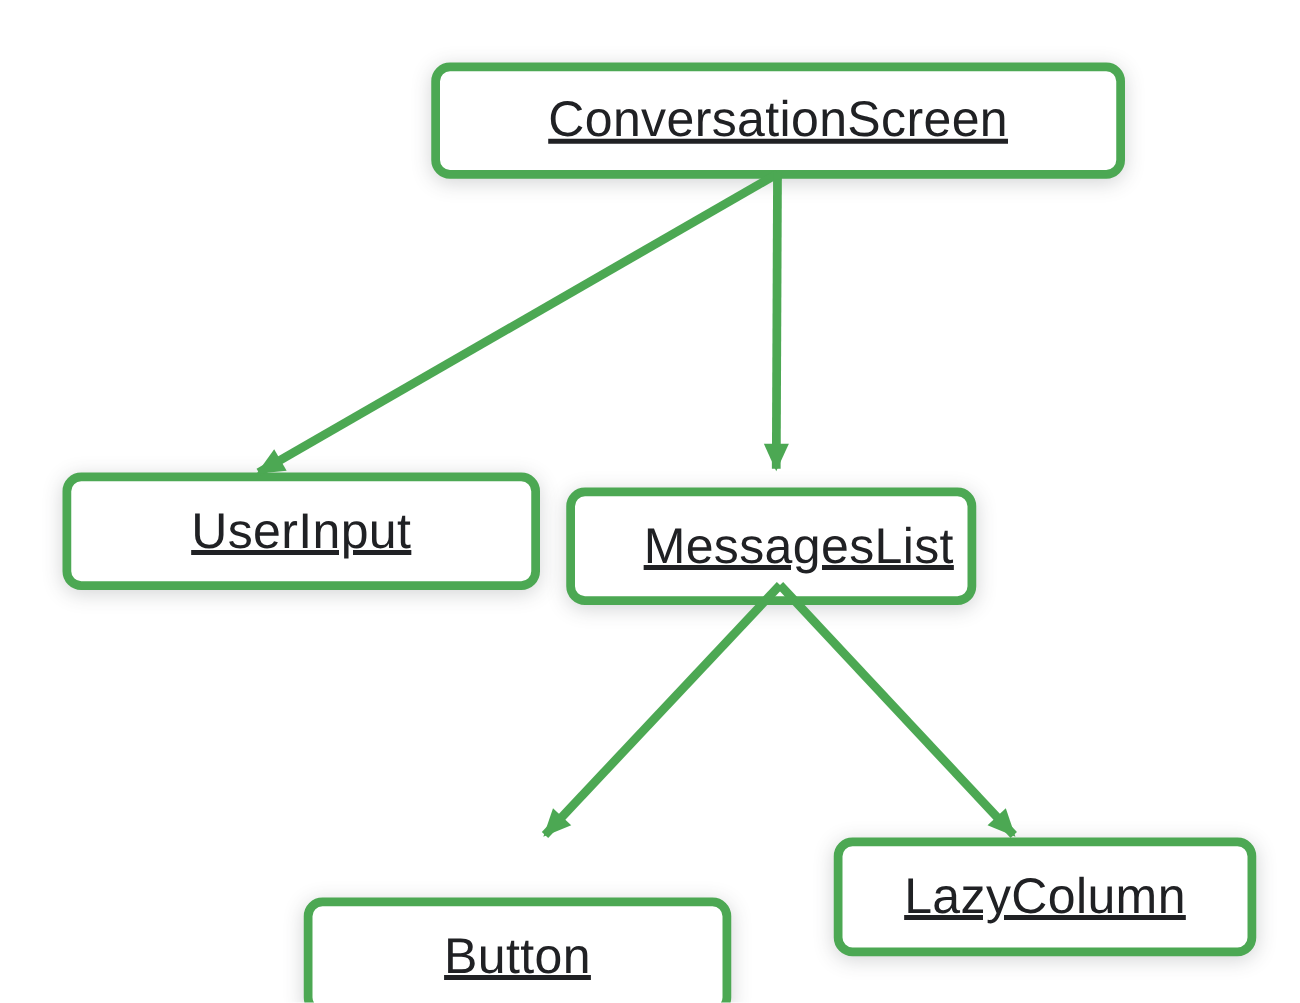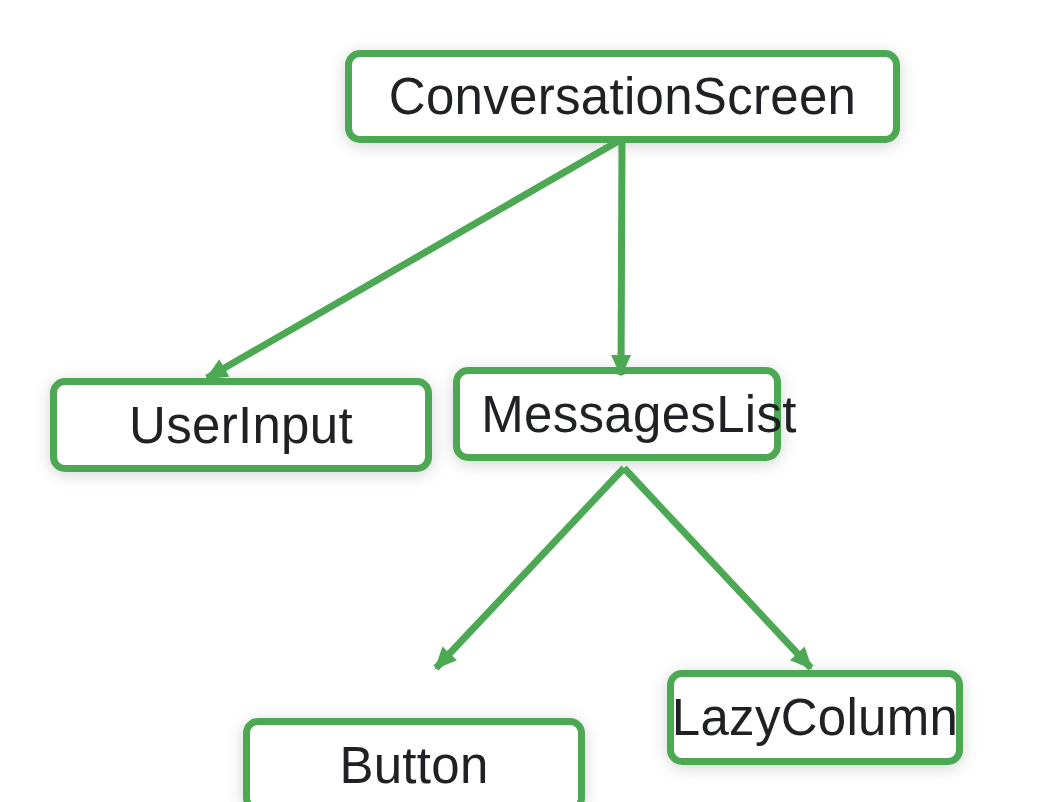--- a/index.html
+++ b/index.html
@@ -28,11 +28,12 @@
     border:7px solid var(--green);
     border-radius:15px;
     display:flex;align-items:center;justify-content:center;
-    font-size:51px;
+    font-size:40px;
     letter-spacing:0.3px;
     color:var(--text);
     box-shadow:0 3px 16px rgba(60,64,67,0.22);
     z-index:1;
+    text-decoration:underline;
   }
   #node-conversation-screen{ left:345px; top:50px;  width:555px; height:93px; }
   #node-user-input         { left:50px;  top:378px; width:382px; height:94px; }

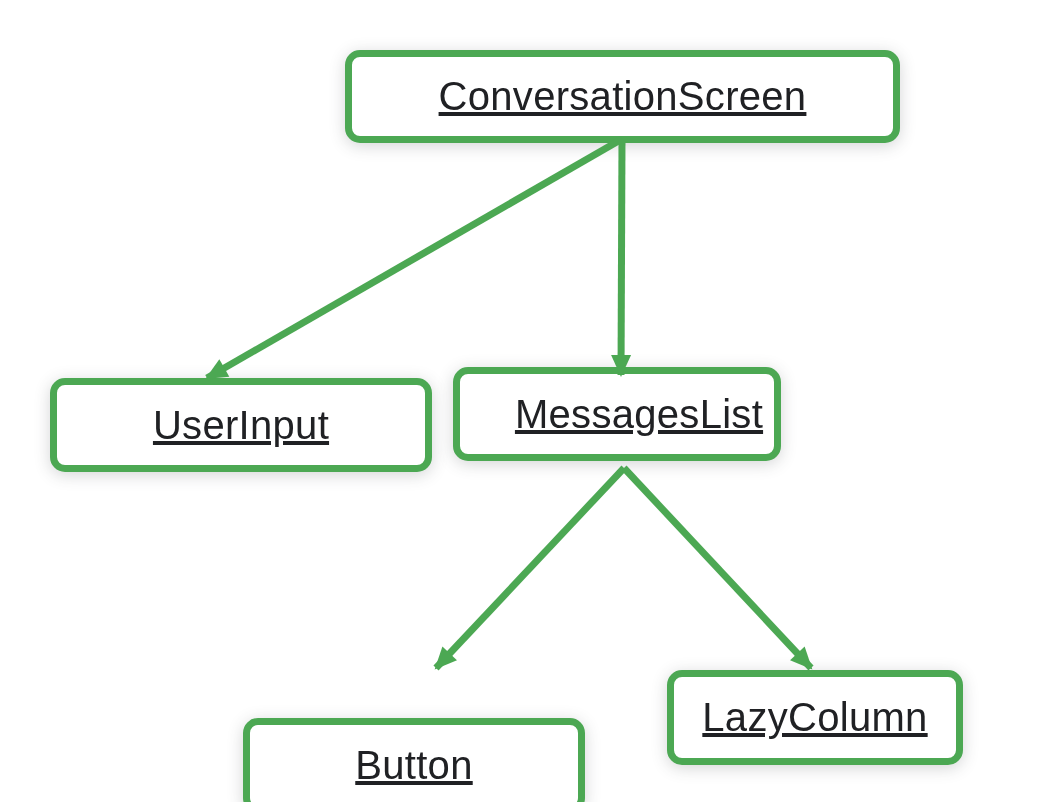--- a/index.html
+++ b/index.html
@@ -37,7 +37,7 @@
   }
   #node-conversation-screen{ left:345px; top:50px;  width:555px; height:93px; }
   #node-user-input         { left:50px;  top:378px; width:382px; height:94px; }
-  #node-messages-list      { left:453px; top:367px; width:328px; height:94px;padding-left:44px; }
+  #node-messages-list      { left:453px; top:390px; width:328px; height:94px;padding-left:44px; }
   #node-button             { left:243px; top:670px; width:342px; height:95px;margin-top:48px; }
   #node-lazy-column        { left:667px; top:670px; width:296px; height:95px; }
 </style>

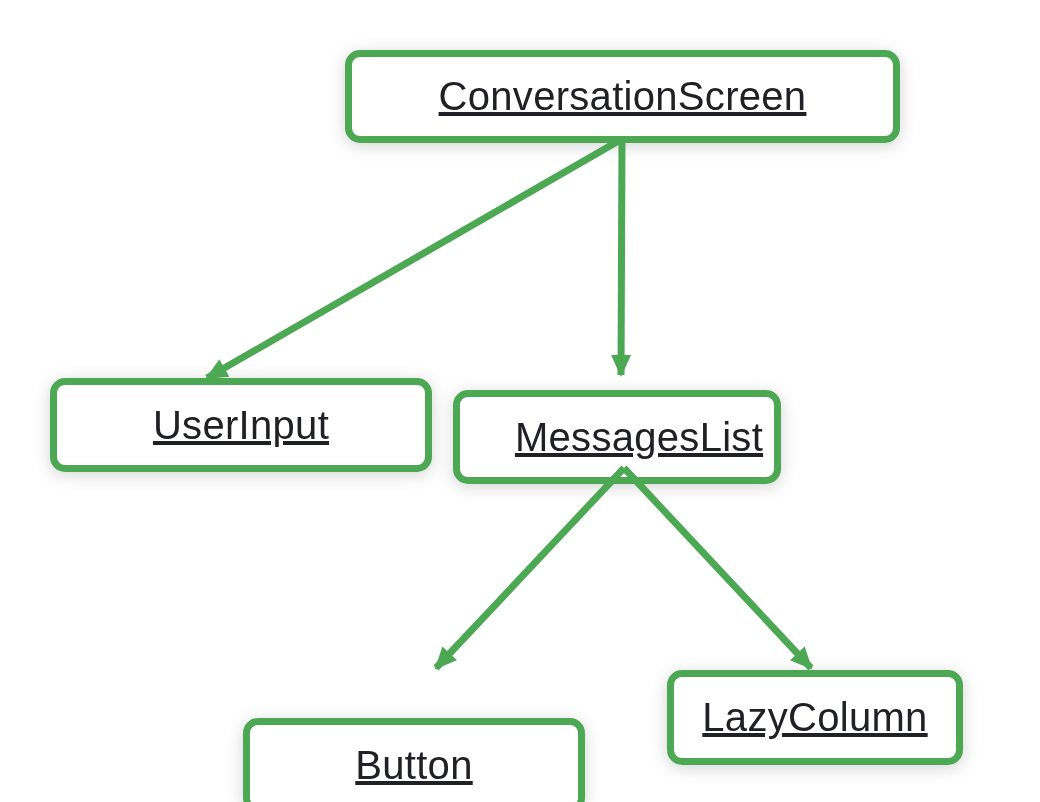--- a/index.html
+++ b/index.html
@@ -39,7 +39,7 @@
   #node-user-input         { left:50px;  top:378px; width:382px; height:94px; }
   #node-messages-list      { left:453px; top:390px; width:328px; height:94px;padding-left:44px; }
   #node-button             { left:243px; top:670px; width:342px; height:95px;margin-top:48px; }
-  #node-lazy-column        { left:667px; top:670px; width:296px; height:95px; }
+  #node-lazy-column        { left:667px; top:670px; width:338px; height:95px; }
 </style>
 </head>
 <body>

